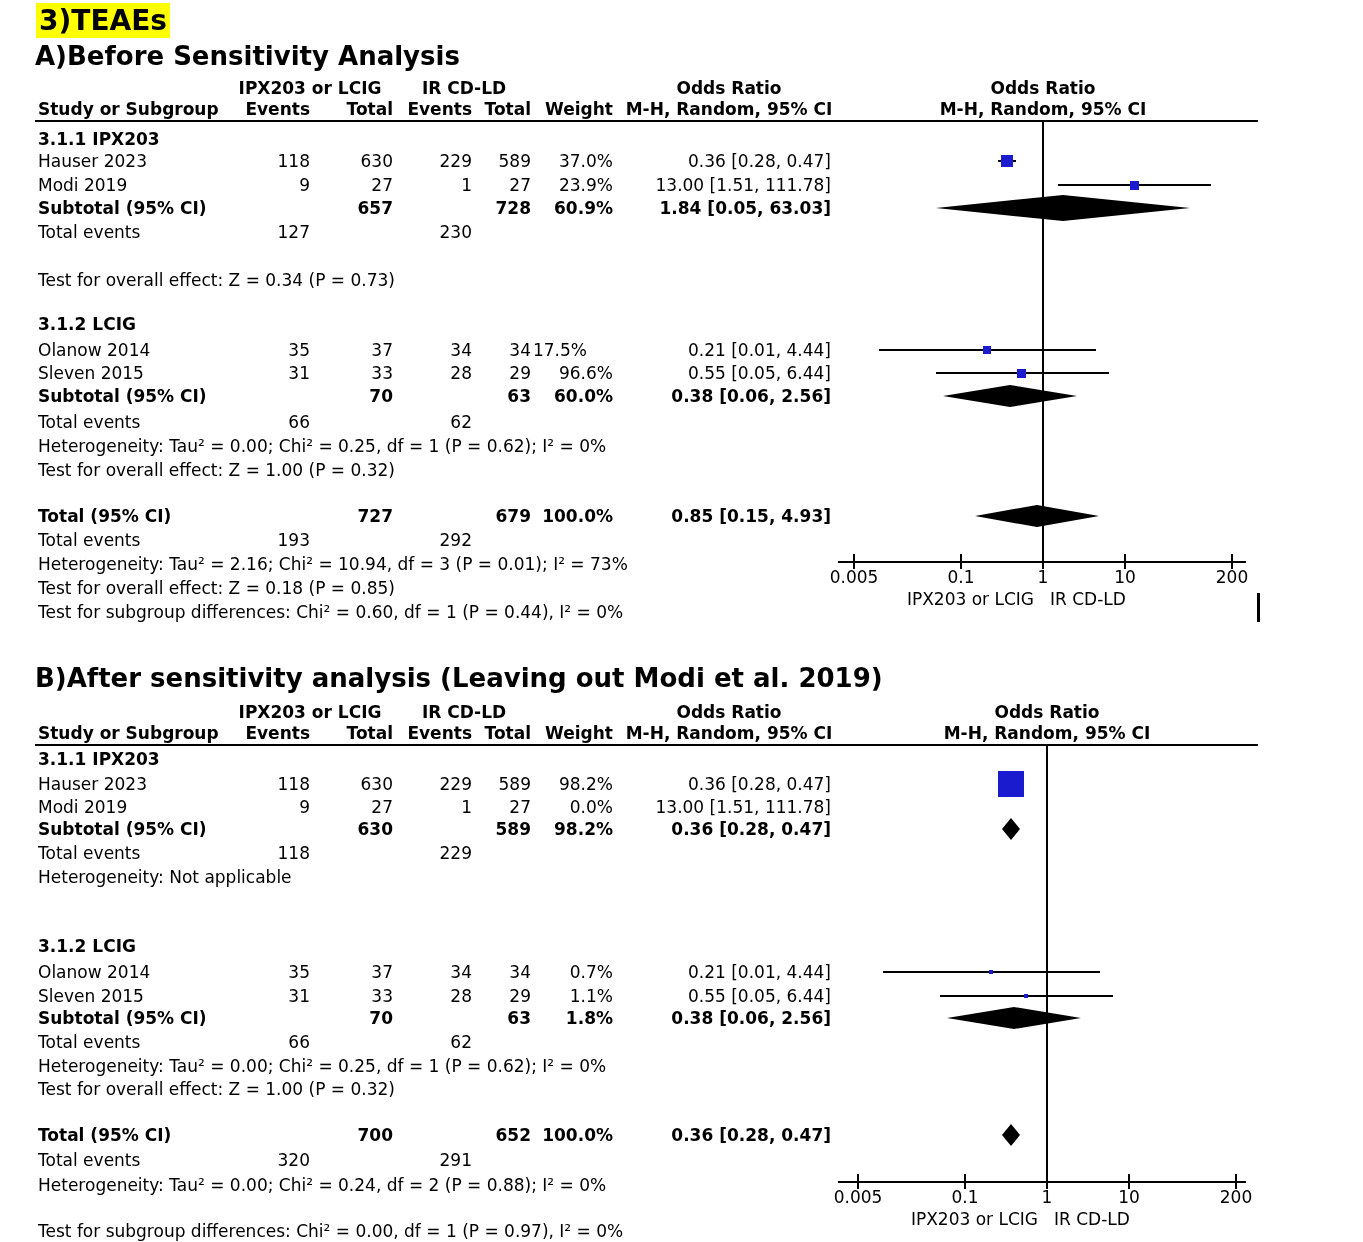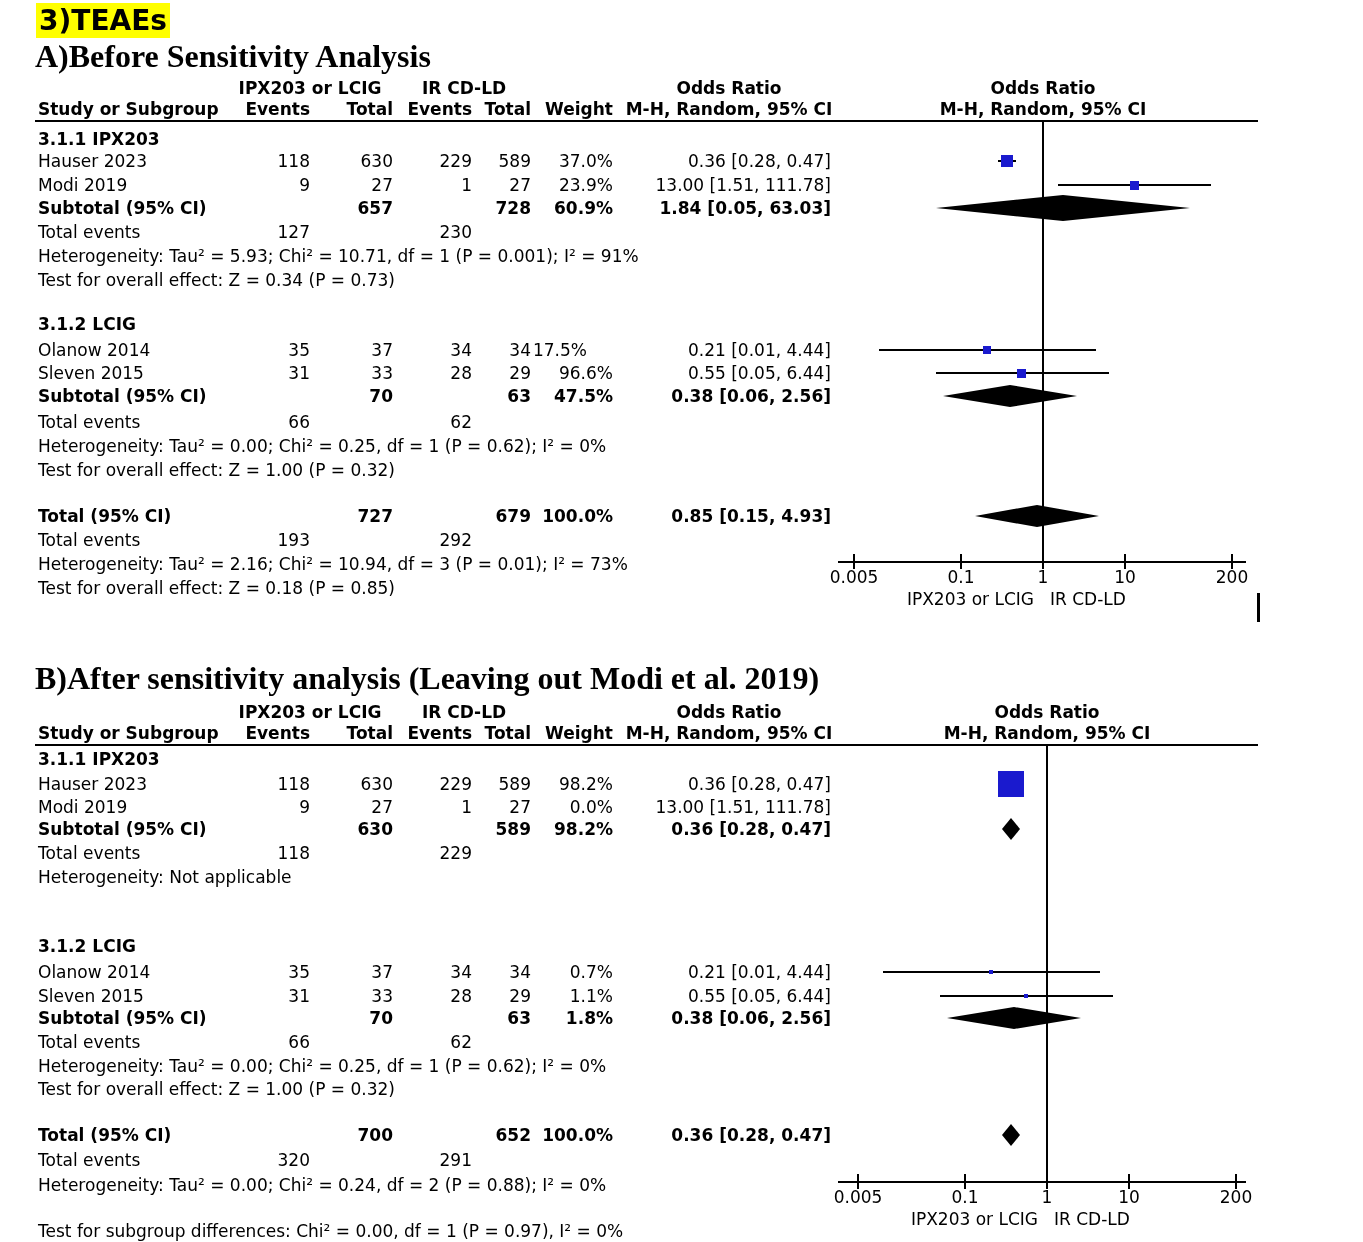--- a/index.html
+++ b/index.html
@@ -9,7 +9,7 @@
   .b{font-weight:bold;}
   .num{text-align:right;}
   .ctr{transform:translateX(-50%);}
-  .title{position:absolute;white-space:nowrap;font-size:32px;line-height:32px;font-weight:bold;font-family:Liberation Serif, serif;}
+  .title{position:absolute;white-space:nowrap;font-size:26px;line-height:32px;font-weight:bold;}
   .heading{position:absolute;left:28px;top:4px;font-size:28px;line-height:34px;font-weight:bold;margin-left:8px;}
   .hl{padding:1px 3px;}
   .hline{position:absolute;background:#000;}

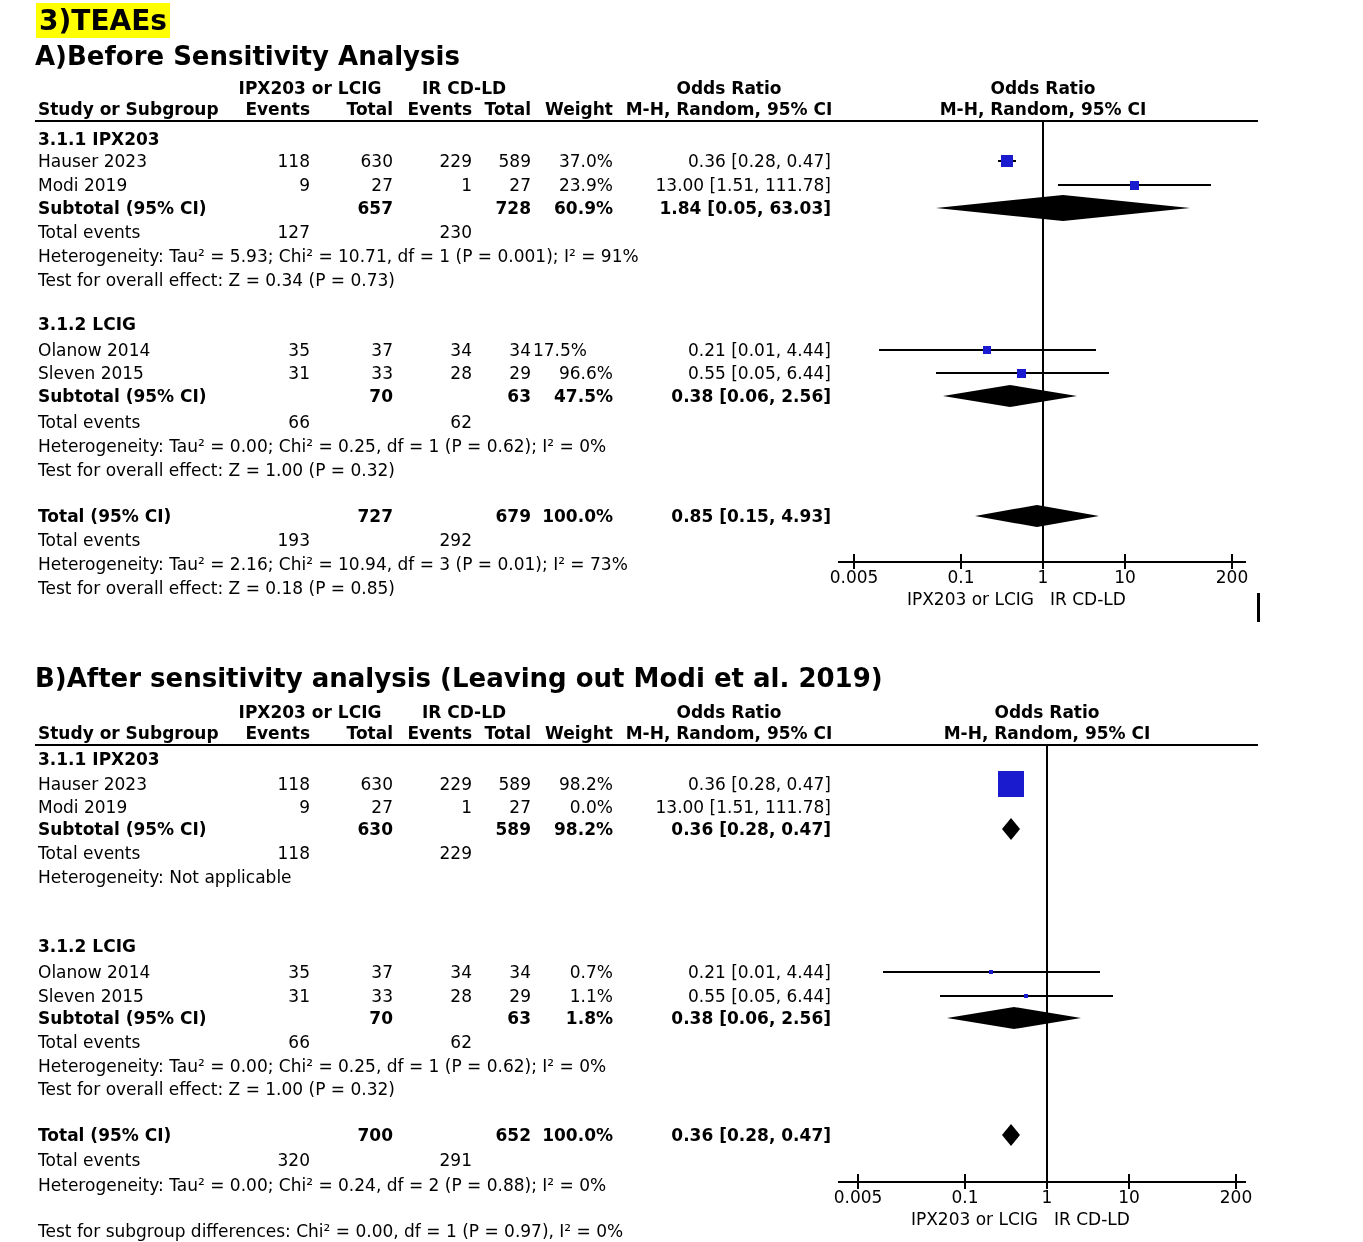--- a/index.html
+++ b/index.html
@@ -65,7 +65,6 @@
     <div class="t" style="left: 38px; top: 221px;">Total events</div>
     <div class="t num" style="right: 1053px; top: 221px;">127</div>
     <div class="t num" style="right: 891px; top: 221px;">230</div>
-    <div class="t" style="left: 38px; top: 245px;">Heterogeneity: Tau² = 5.93; Chi² = 10.71, df = 1 (P = 0.001); I² = 91%</div>
     <div class="t" style="left: 38px; top: 269px;">Test for overall effect: Z = 0.34 (P = 0.73)</div>
     <div class="t b" style="left: 38px; top: 313px;">3.1.2 LCIG</div>
     <div class="t" style="left: 38px; top: 339px;">Olanow 2014</div>

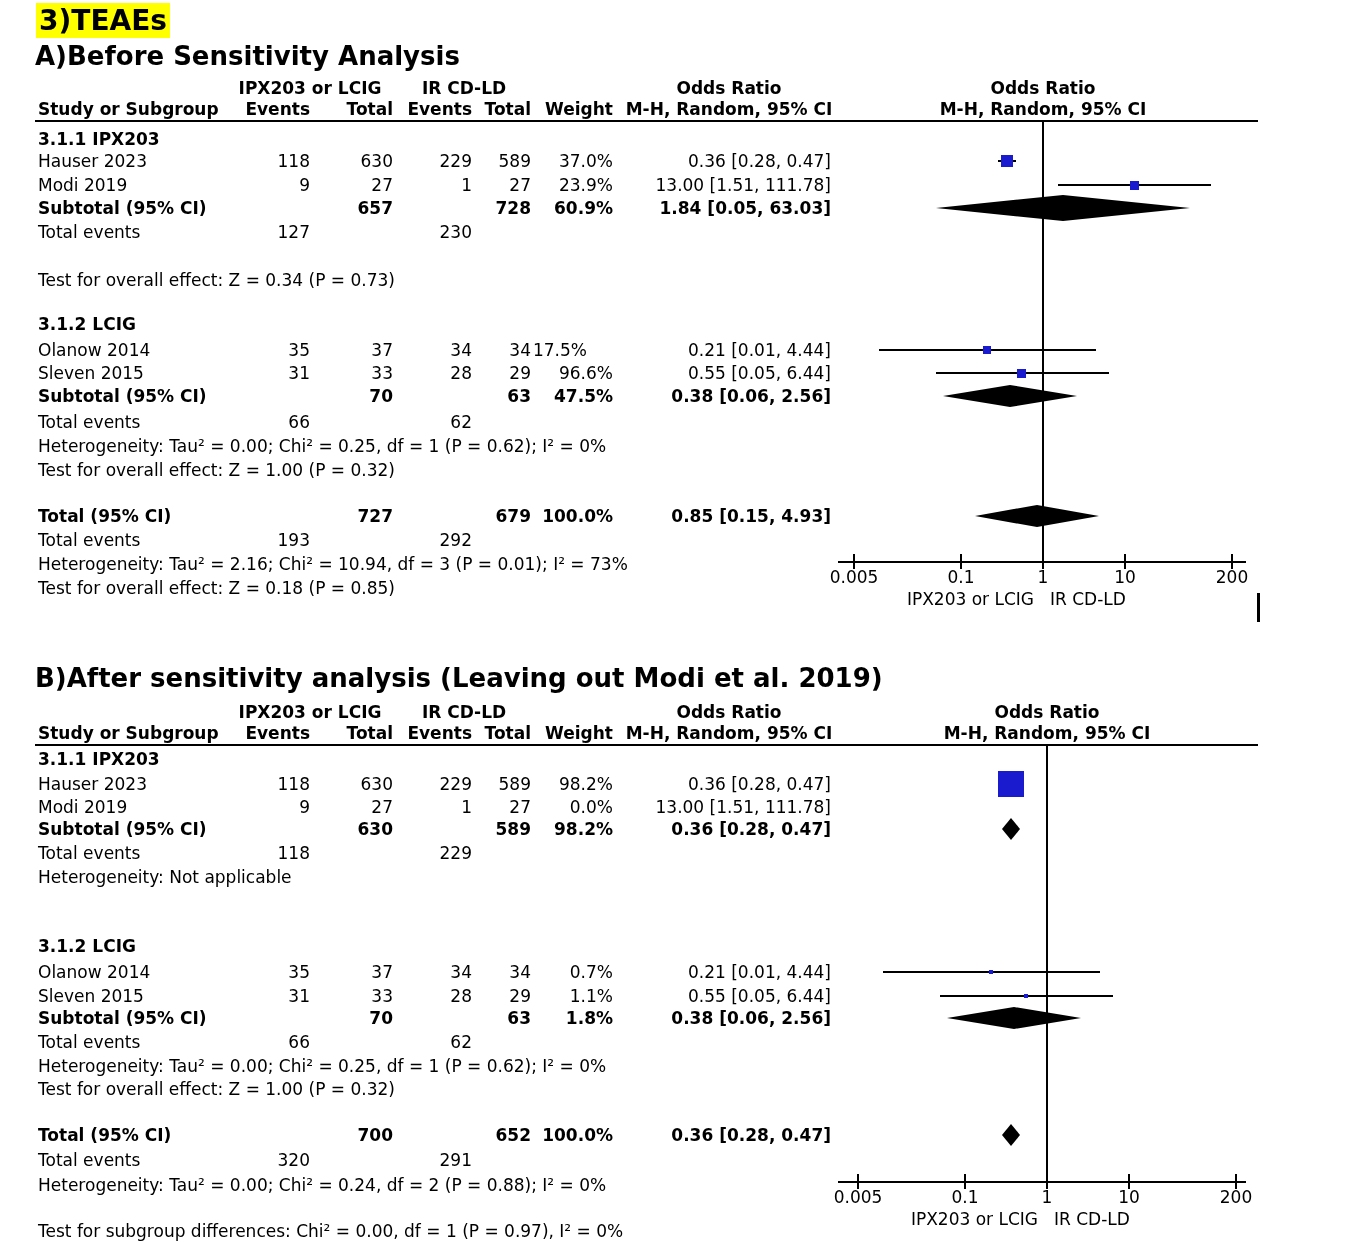--- a/index.html
+++ b/index.html
@@ -88,7 +88,7 @@
     <div class="t b" style="left: 38px; top: 385px;">Subtotal (95% CI)</div>
     <div class="t num b" style="right: 970px; top: 385px;">70</div>
     <div class="t num b" style="right: 832px; top: 385px;">63</div>
-    <div class="t num b" style="right: 750px; top: 385px;">47.5%</div>
+    <div class="t num b" style="right: 750px; top: 385px;">60.0%</div>
     <div class="t num b" style="right: 532px; top: 385px;">0.38 [0.06, 2.56]</div>
     <div class="dia" style="left: 943px; top: 385px; width: 134px; height: 22px; background: rgb(0, 0, 0);"></div>
     <div class="t" style="left: 38px; top: 411px;">Total events</div>

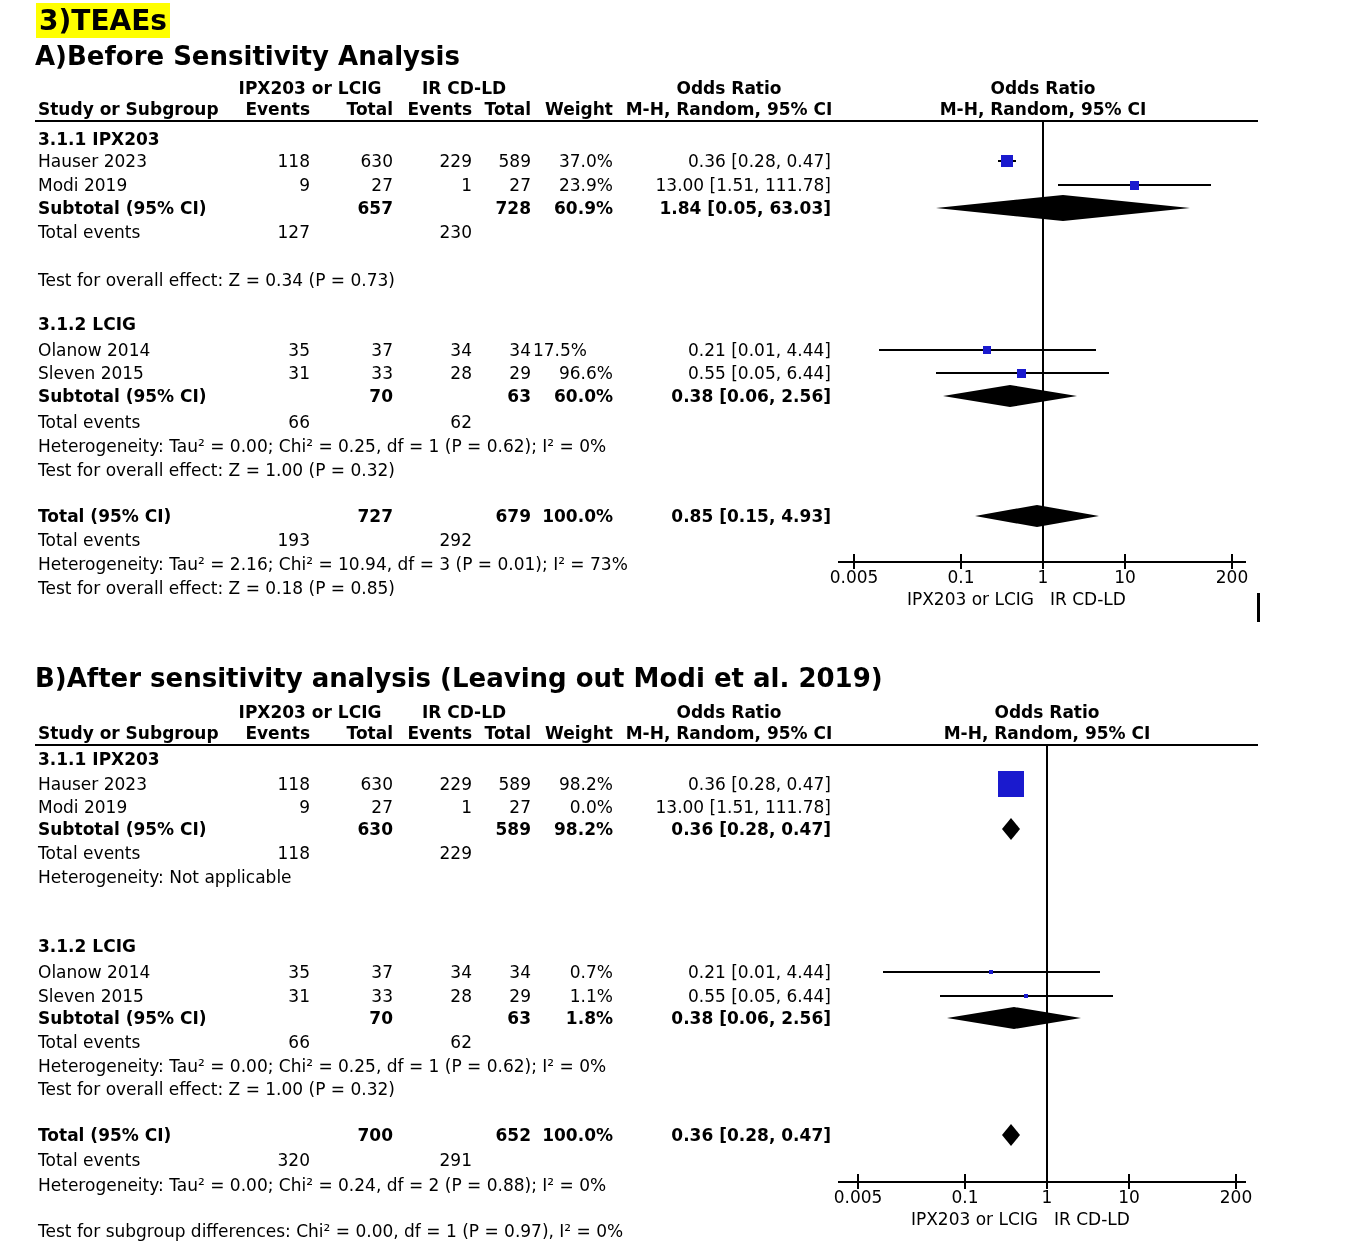--- a/index.html
+++ b/index.html
@@ -107,6 +107,7 @@
     <div class="t num" style="right: 891px; top: 529px;">292</div>
     <div class="t" style="left: 38px; top: 553px;">Heterogeneity: Tau² = 2.16; Chi² = 10.94, df = 3 (P = 0.01); I² = 73%</div>
     <div class="t" style="left: 38px; top: 577px;">Test for overall effect: Z = 0.18 (P = 0.85)</div>
+    <div class="t" style="left: 38px; top: 601px;">Test for subgroup differences: Chi² = 0.60, df = 1 (P = 0.44), I² = 0%</div>
     <div class="hline" style="left: 838px; top: 561px; width: 408px; height: 2px;"></div>
     <div class="vline" style="left: 853px; top: 554px; width: 2px; height: 15px;"></div>
     <div class="t ctr" style="left: 854px; top: 566px;">0.005</div>

